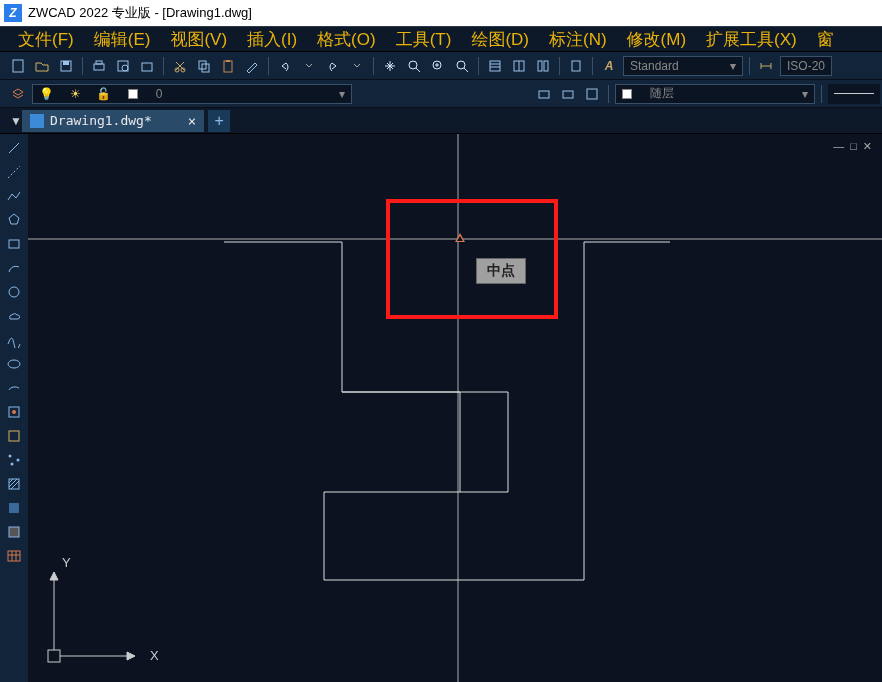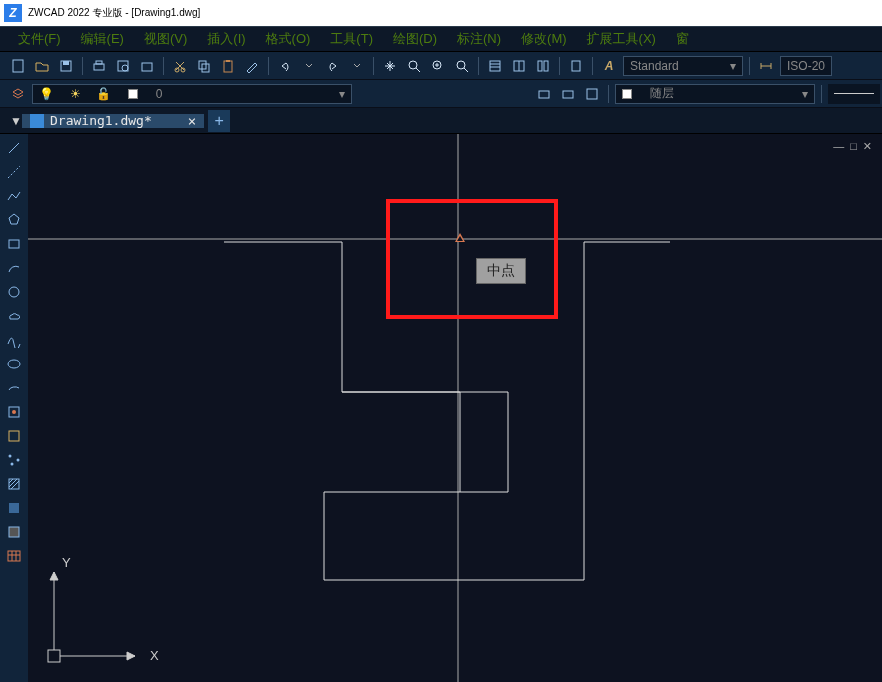--- a/index.html
+++ b/index.html
@@ -29,7 +29,7 @@
     margin-right: 6px;
     font-size: 12px;
   }
-  .titlebar .title-text { color: #000; font-size: 10px; }
+  .titlebar .title-text { color: #000; font-size: 13px; }
   .menubar {
     height: 26px;
     background: #0d1828;

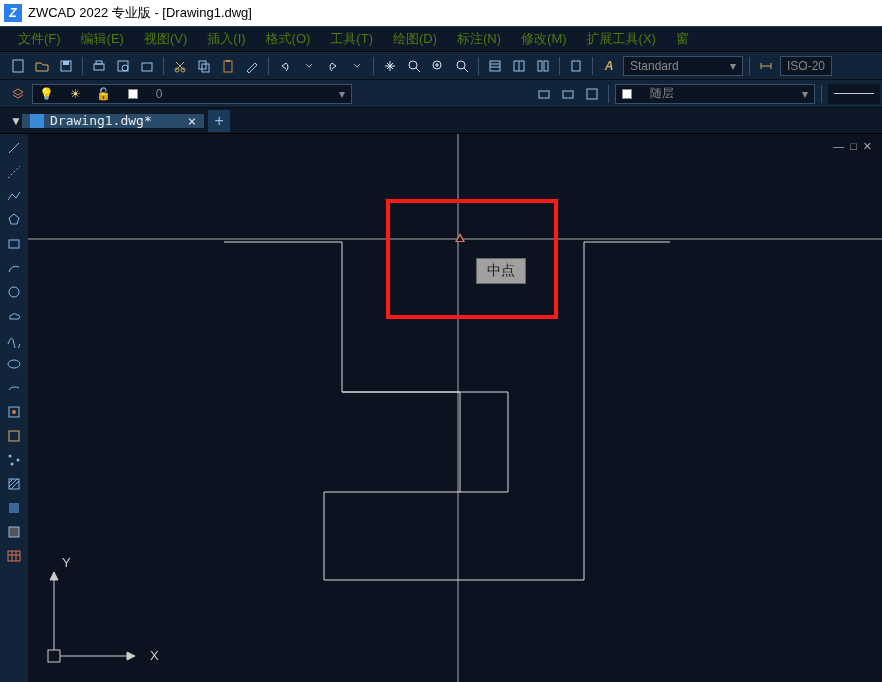--- a/index.html
+++ b/index.html
@@ -40,10 +40,10 @@
     border-bottom: 1px solid #000;
   }
   .menubar .menu-item {
-    color: #4d7c0f;
+    color: #eab308;
     padding: 4px 10px;
     cursor: pointer;
-    font-size: 13px;
+    font-size: 17px;
   }
   .toolbar {
     height: 28px;

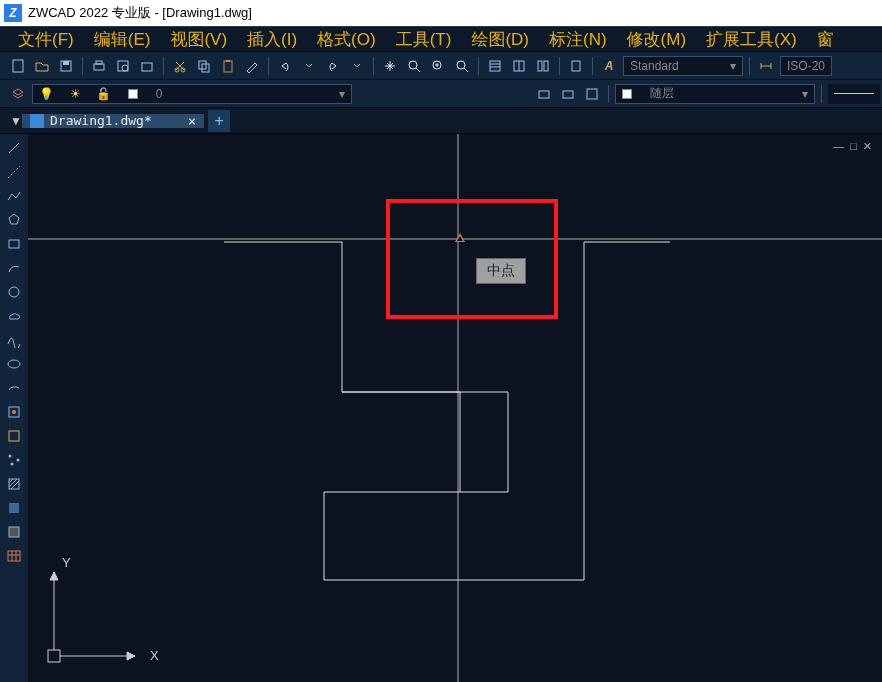--- a/index.html
+++ b/index.html
@@ -92,7 +92,7 @@
   .tabbar .drop { width: 18px; text-align: center; color: #ccc; padding-left: 10px; }
   .tab {
     background: #2a4a6a;
-    height: 14px;
+    height: 22px;
     display: flex; align-items: center;
     padding: 0 8px;
     margin-left: 4px;

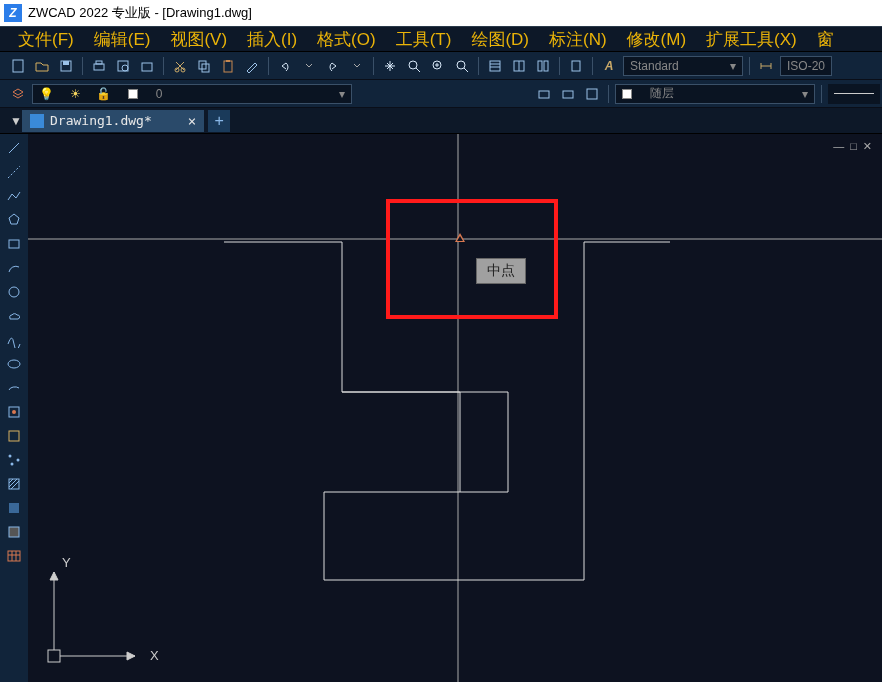--- a/index.html
+++ b/index.html
@@ -185,6 +185,7 @@
     color: #222;
     font-size: 14px;
     font-family: "SimSun", sans-serif;
+    font-weight: bold;
   }
   .ucs {
     position: absolute;

